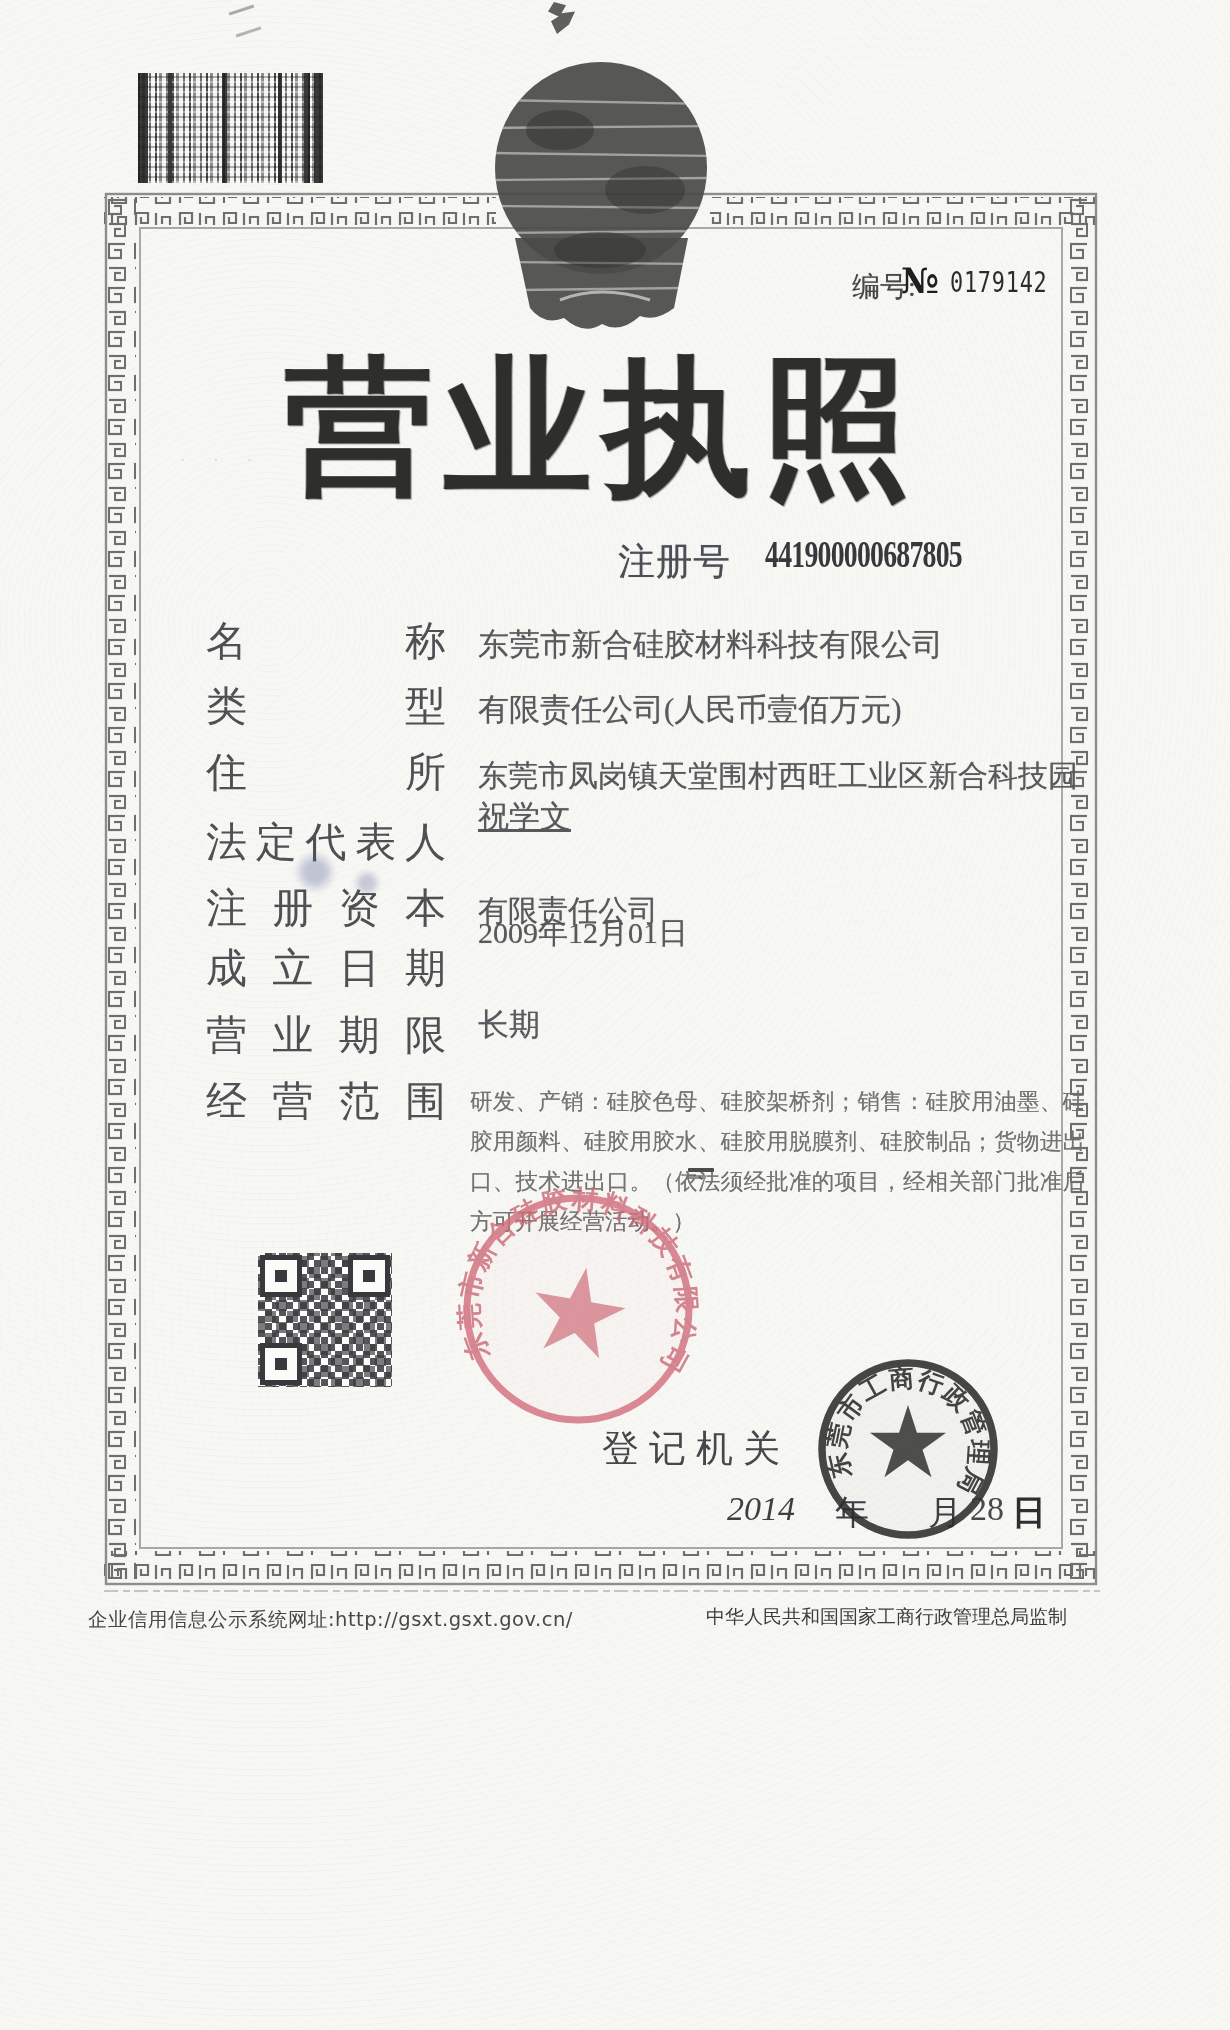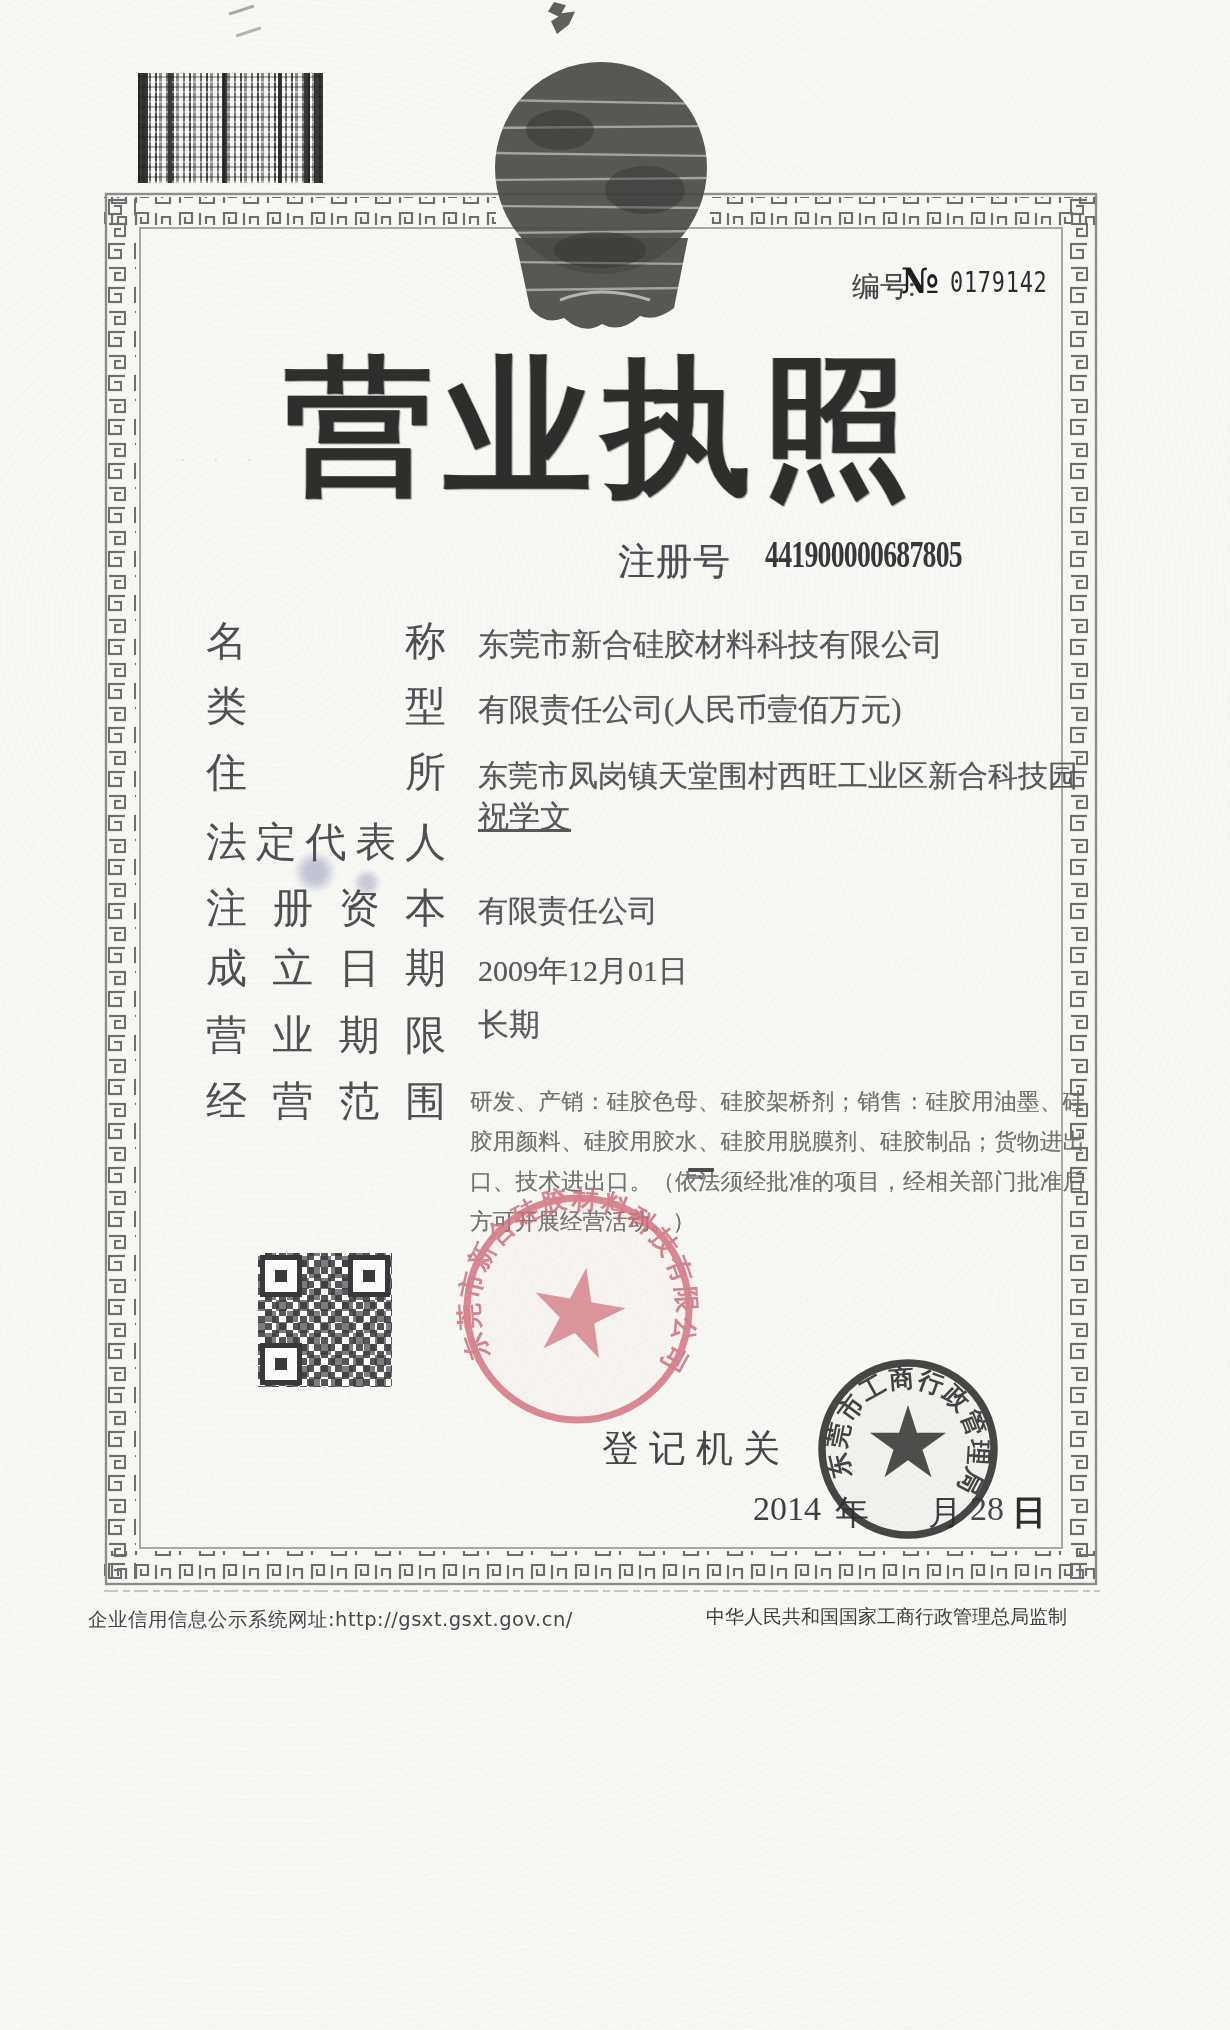--- a/index.html
+++ b/index.html
@@ -55,7 +55,7 @@
   .r-addr-l{top:745px;} .r-addr-v{top:756px;font-size:30px;}
   .r-rep-l{top:815px;}  .r-rep-v{top:796px;text-decoration:underline;}
   .r-cap-l{top:881px;}  .r-cap-v{top:891px;font-size:30px;}
-  .r-est-l{top:941px;}  .r-est-v{top:951px;font-size:30px;}
+  .r-est-l{top:941px;}  .r-est-v{top:913px;font-size:30px;}
   .r-term-l{top:1008px;}.r-term-v{top:1004px;}
   .r-scope-l{top:1074px;}
   .scope-value{

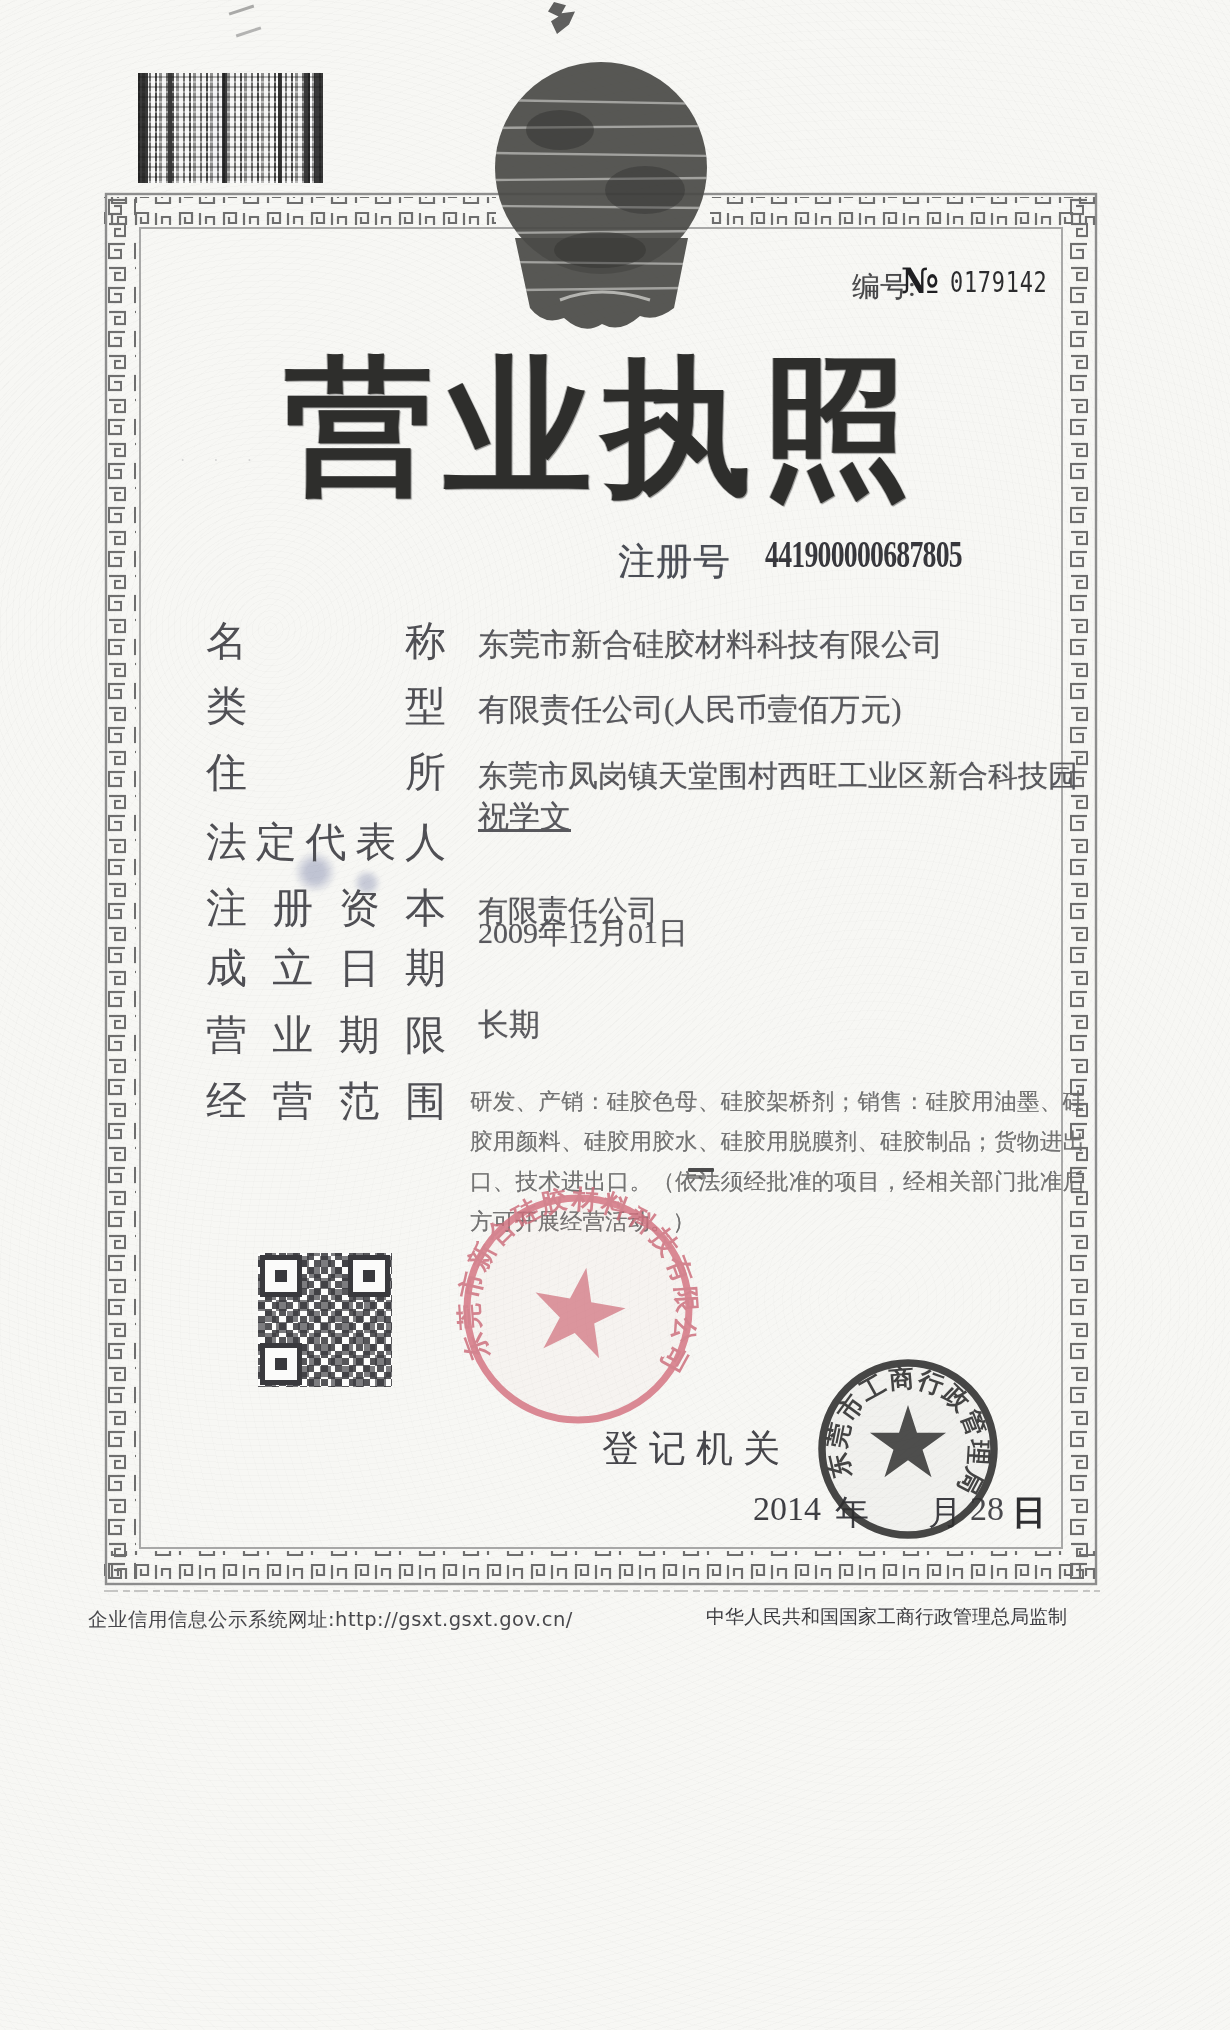--- a/index.html
+++ b/index.html
@@ -81,7 +81,7 @@
   .registrar-label{left:602px;top:1424px;width:178px;display:flex;justify-content:space-between;
     font-size:37px;color:#46464b;z-index:3;font-weight:500;}
   .date-part{z-index:3;font-size:34px;color:#3e3e43;top:1490px;}
-  .d-year{left:753px;} .d-yunit{left:835px;} .d-munit{left:928px;}
+  .d-year{left:727px;font-style:italic;} .d-yunit{left:835px;} .d-munit{left:928px;}
   .d-day{left:970px;color:#4a4a4e;} .d-dunit{left:1012px;font-weight:600;color:#2e2e31;}
   
   .footer-left{left:88px;top:1606px;font-size:19.5px;color:#48484c;z-index:3;

